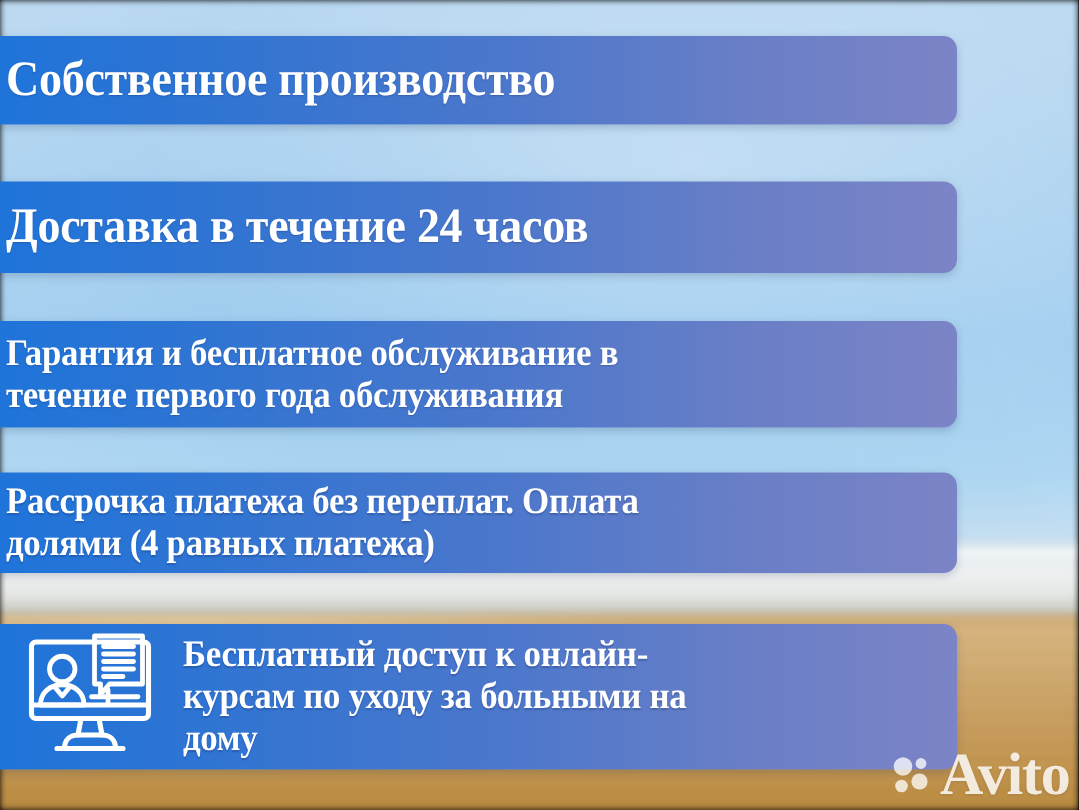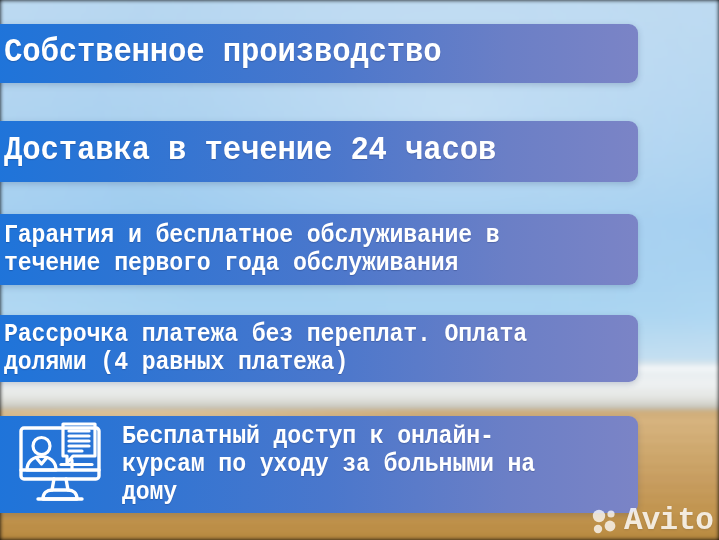--- a/index.html
+++ b/index.html
@@ -12,7 +12,7 @@
     width: 719px;
     height: 540px;
     overflow: hidden;
-    font-family: Liberation Mono, monospace;
+    font-family: Liberation Serif, serif;
     user-select: none;
   }
 

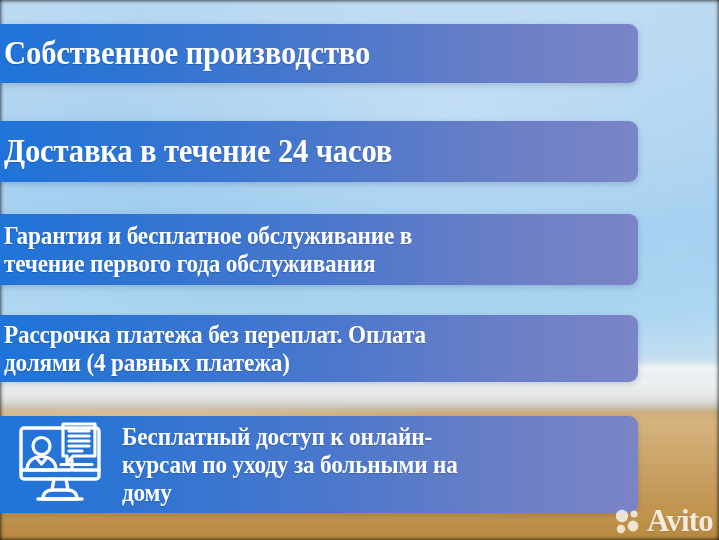--- a/index.html
+++ b/index.html
@@ -127,7 +127,7 @@
   }
   .avito-dots { width: 28px; height: 28px; display: block; }
   .avito-word {
-    font-size: 31px;
+    font-size: 40px;
     font-weight: 700;
     color: #ffffff;
     letter-spacing: -0.8px;

